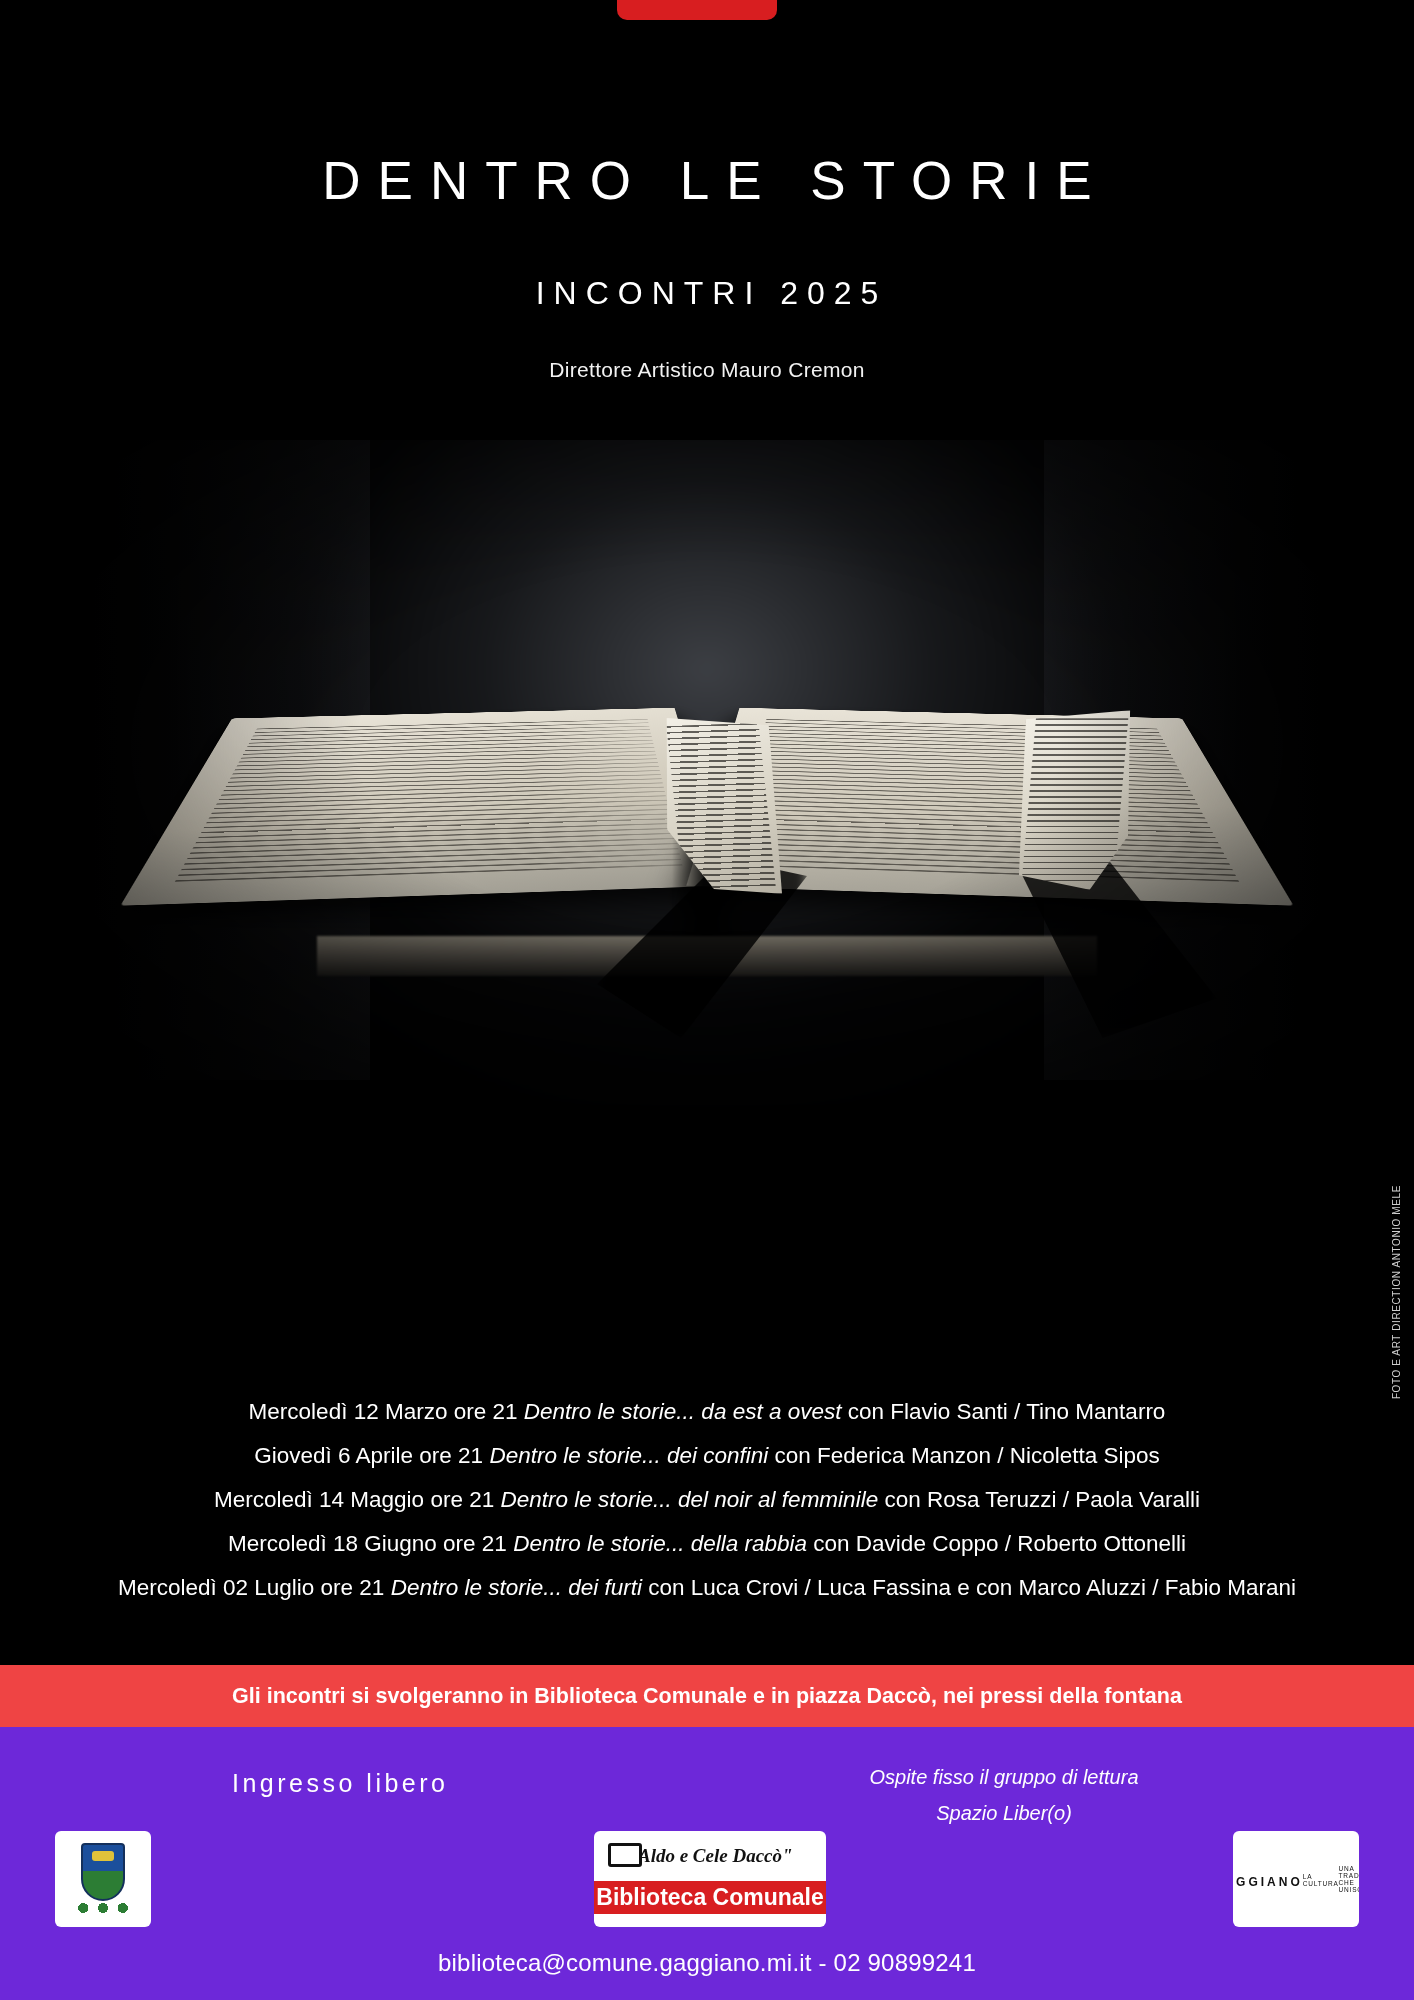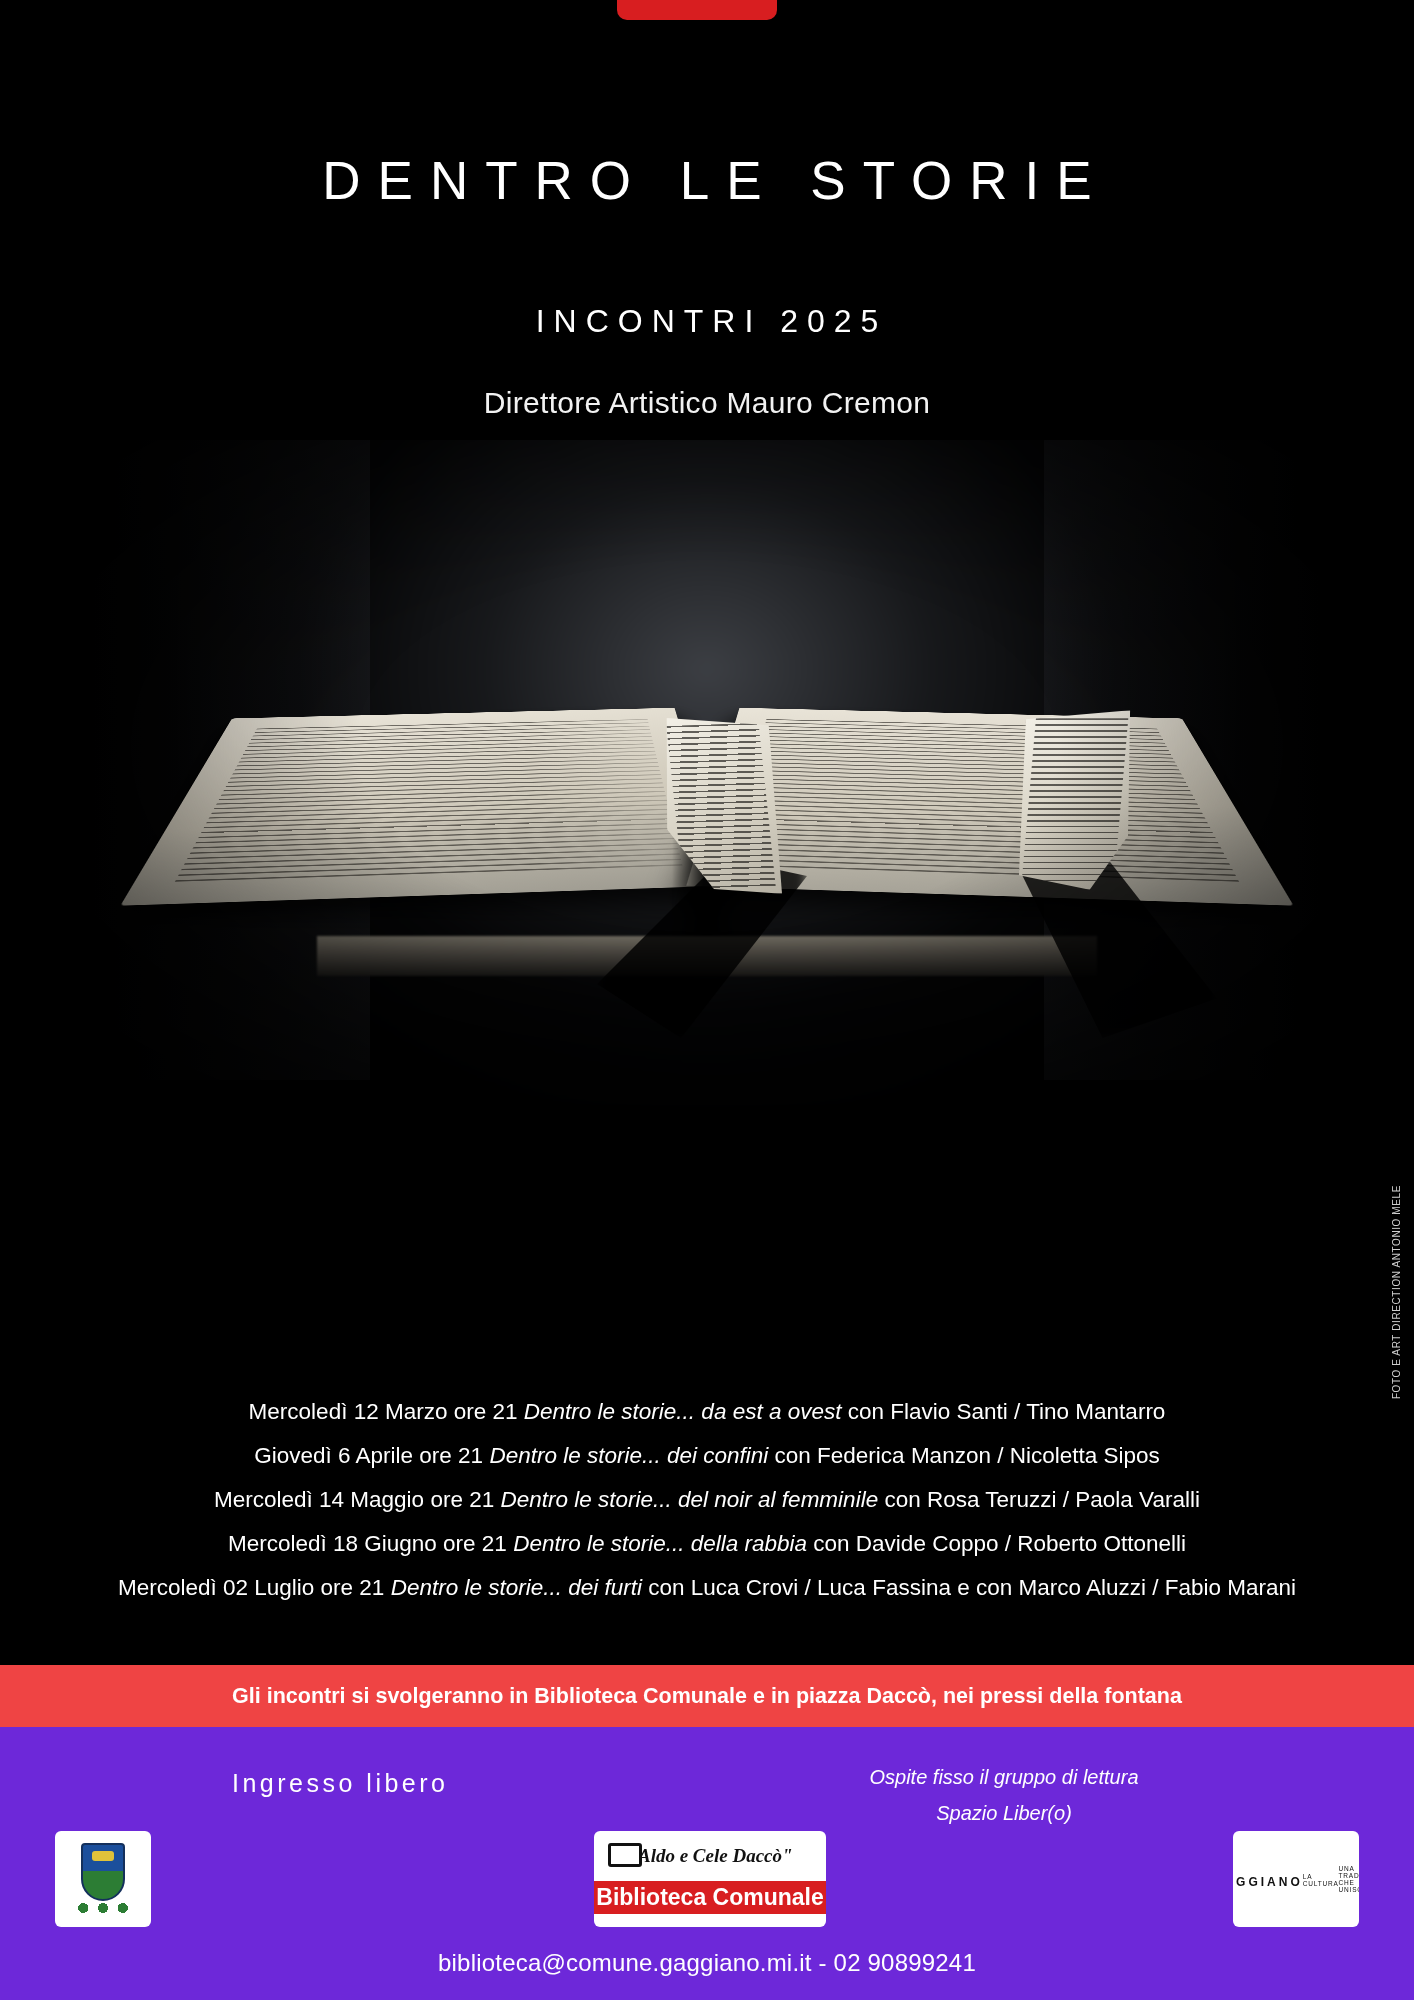--- a/index.html
+++ b/index.html
@@ -47,7 +47,7 @@
     font-family: "Liberation Sans", sans-serif;
   }
   .subtitle {
-    margin-top: 92px;
+    margin-top: 64px;
     font-size: 32px;
     letter-spacing: 9px;
     color: #ffffff;

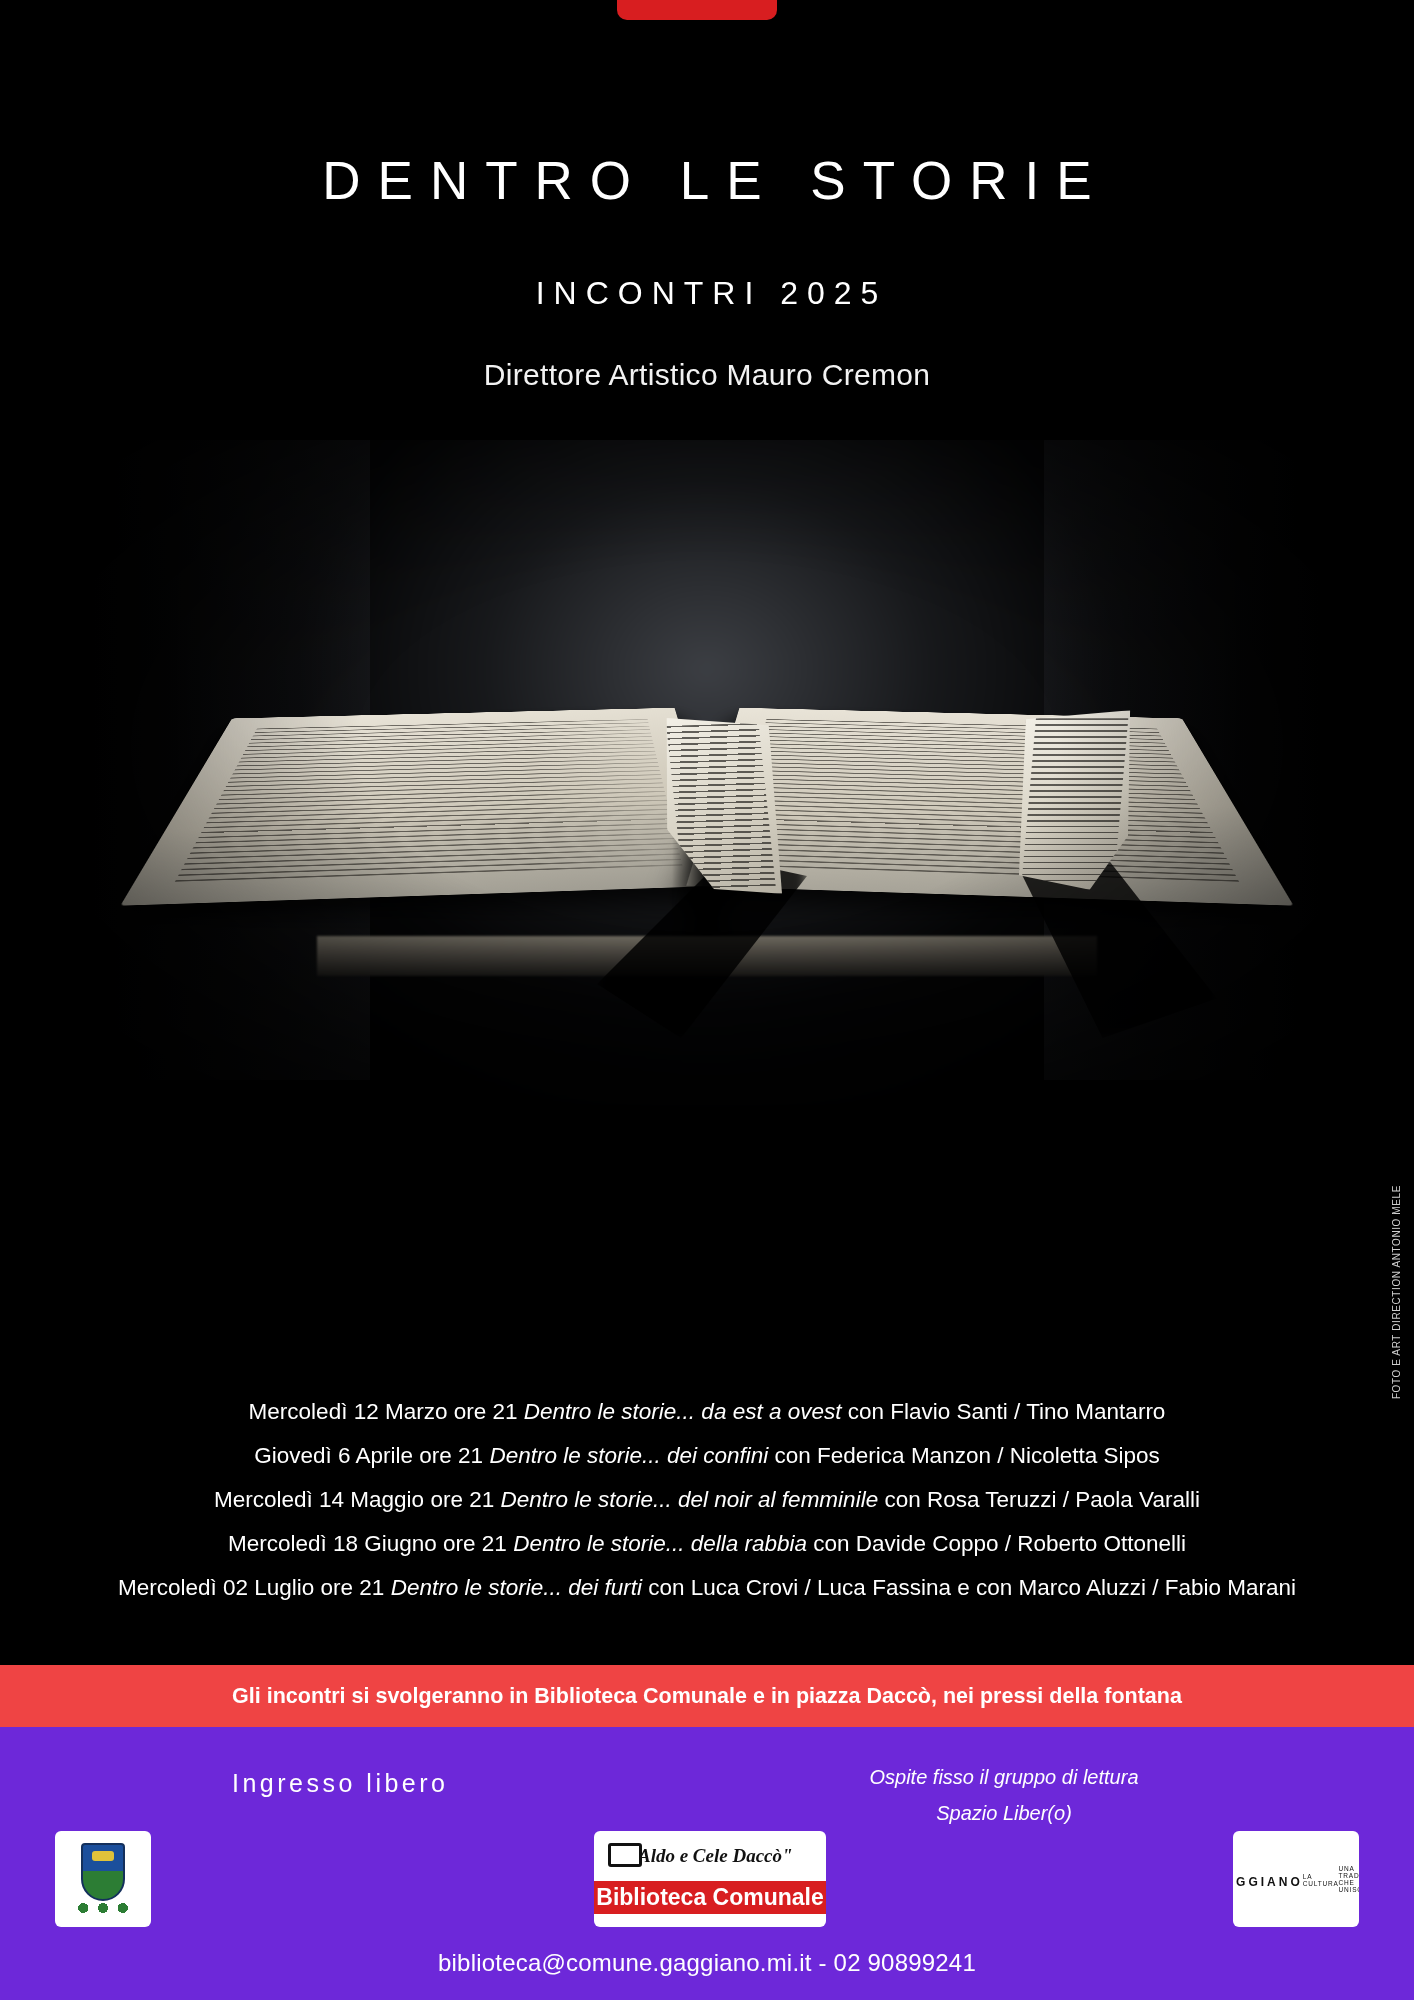--- a/index.html
+++ b/index.html
@@ -55,7 +55,7 @@
   }
   .director {
     margin-top: 46px;
-    font-size: 30px;
+    font-size: 21px;
     letter-spacing: 0.3px;
     color: #f2f2f2;
     font-weight: 400;

